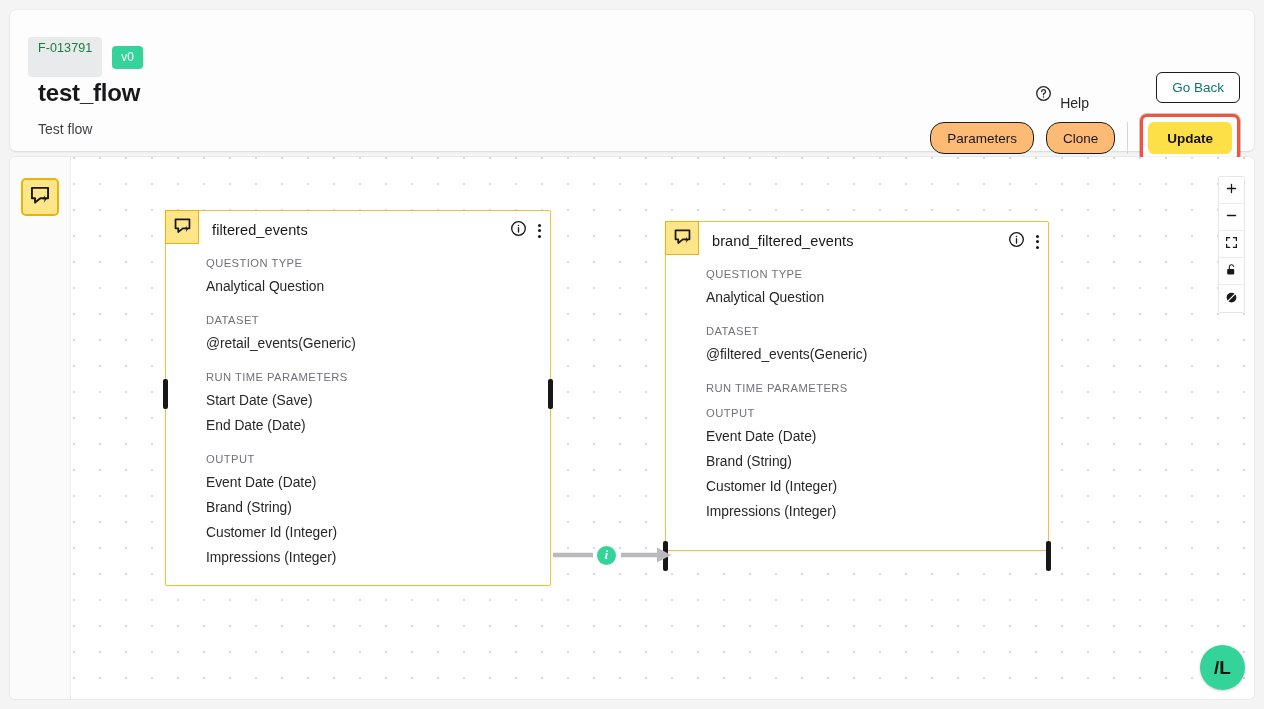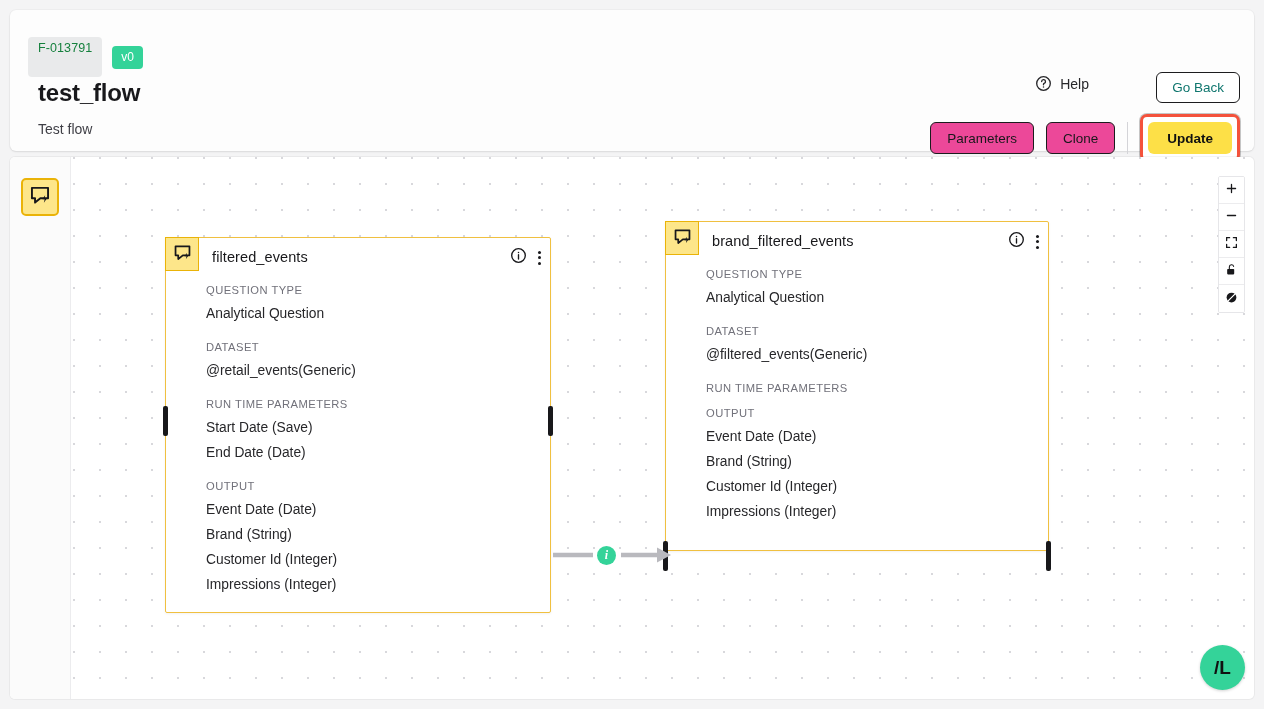--- a/index.html
+++ b/index.html
@@ -44,7 +44,7 @@
     cursor: pointer;
   }
   .help-icon { width: 17px; height: 17px; display: block; }
-  .help-label { font-size: 14px; color: #27272a; }
+  .help-label { font-size: 14px; color: #27272a; margin-top: 20px; }
 
   .go-back {
     position: absolute; right: 14px; top: 62px;

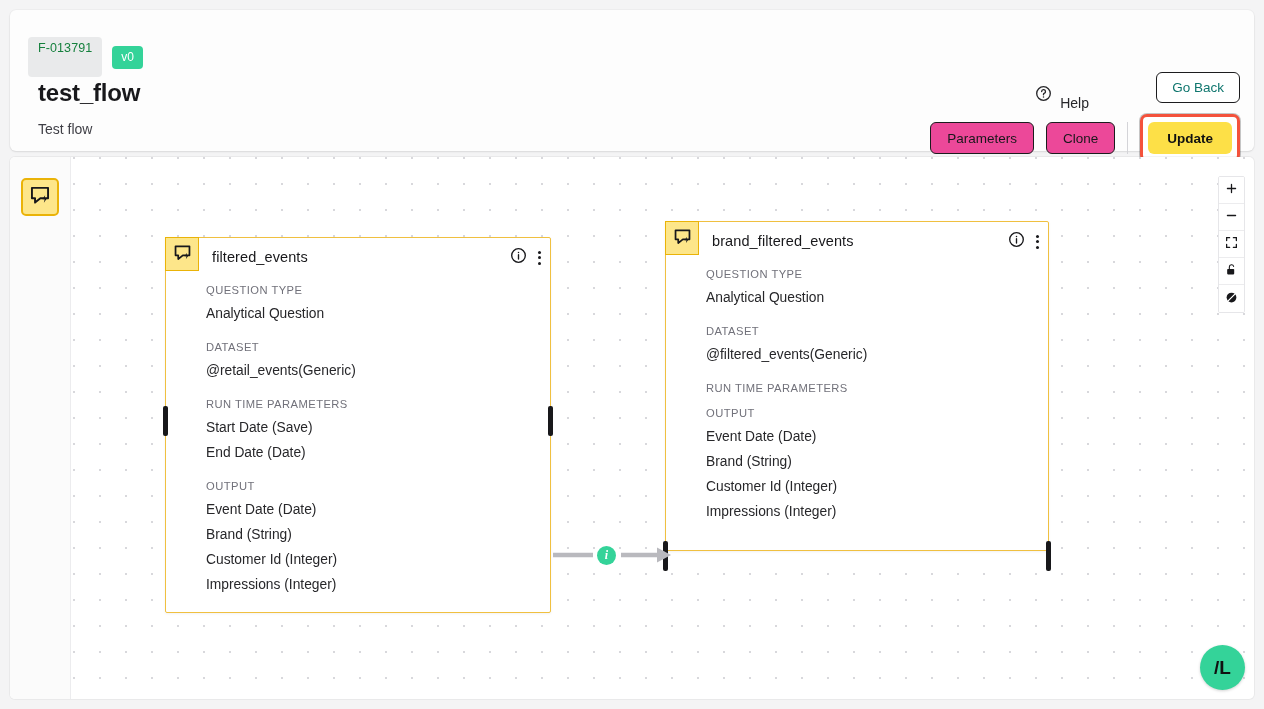--- a/index.html
+++ b/index.html
@@ -61,7 +61,7 @@
   .btn {
     height: 32px; padding: 0 16px;
     font-size: 13.5px; color: #18181b;
-    background: #ec4899; border: 1px solid #1c1c1e; border-radius: 6px;
+    background: #fdba74; border: 1px solid #1c1c1e; border-radius: 14px;
     cursor: pointer; font-family: inherit; white-space: nowrap;
   }
   .divider-v { width: 1px; height: 32px; background: #d4d4d8; }

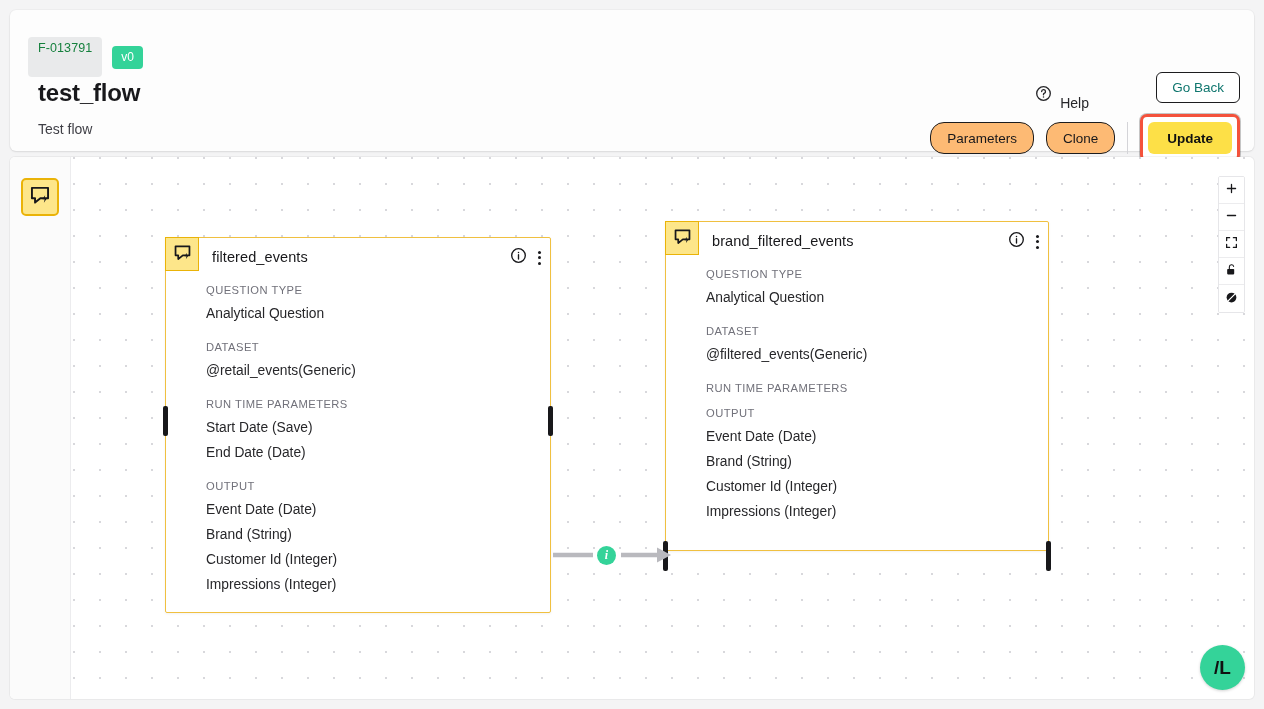--- a/index.html
+++ b/index.html
@@ -113,7 +113,7 @@
     border-radius: 2px;
     box-shadow: 0 1px 3px rgba(0,0,0,0.055);
   }
-  #node-1 { left: 155px; top: 53px; width: 386px; height: 376px; margin-top: 27px; }
+  #node-1 { left: 155px; top: 53px; width: 386px; height: 376px; }
   #node-2 { left: 655px; top: 64px; width: 384px; height: 330px; }
 
   .node-head {

